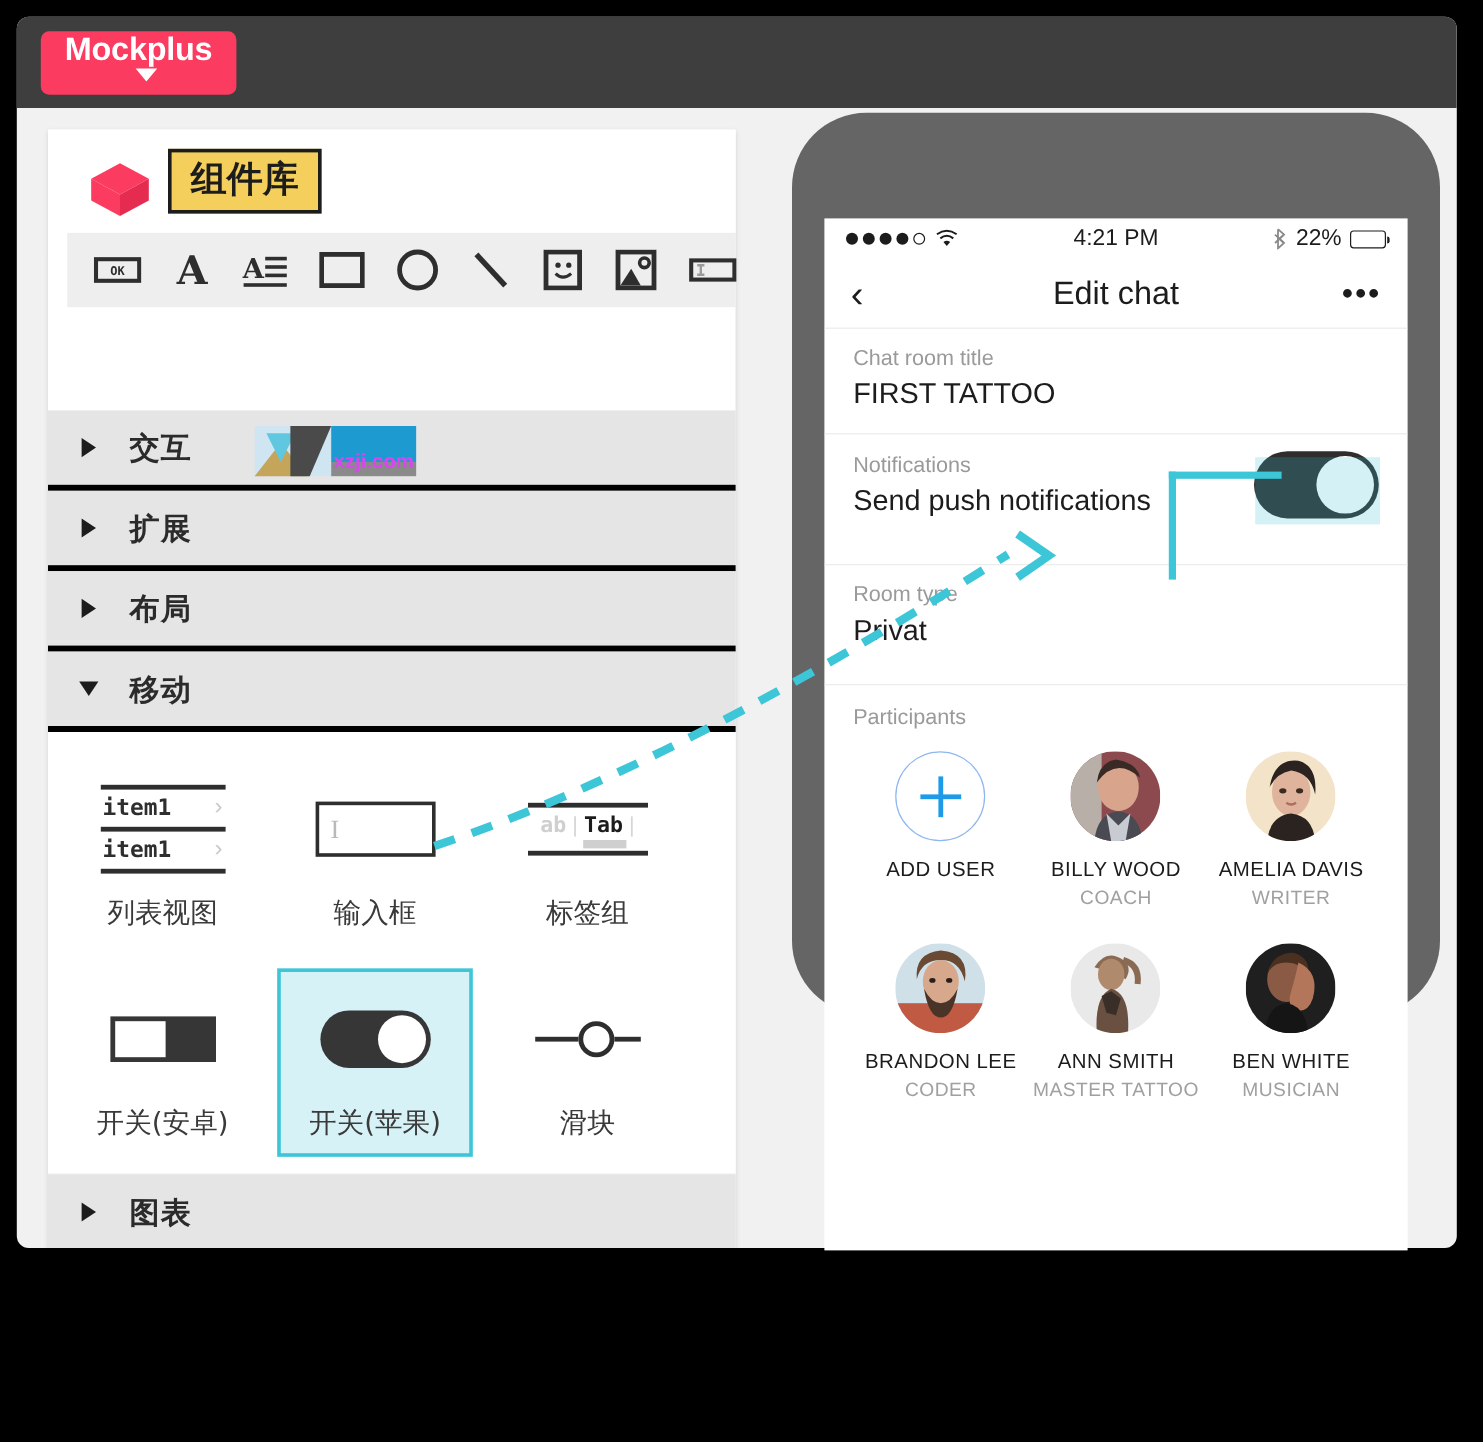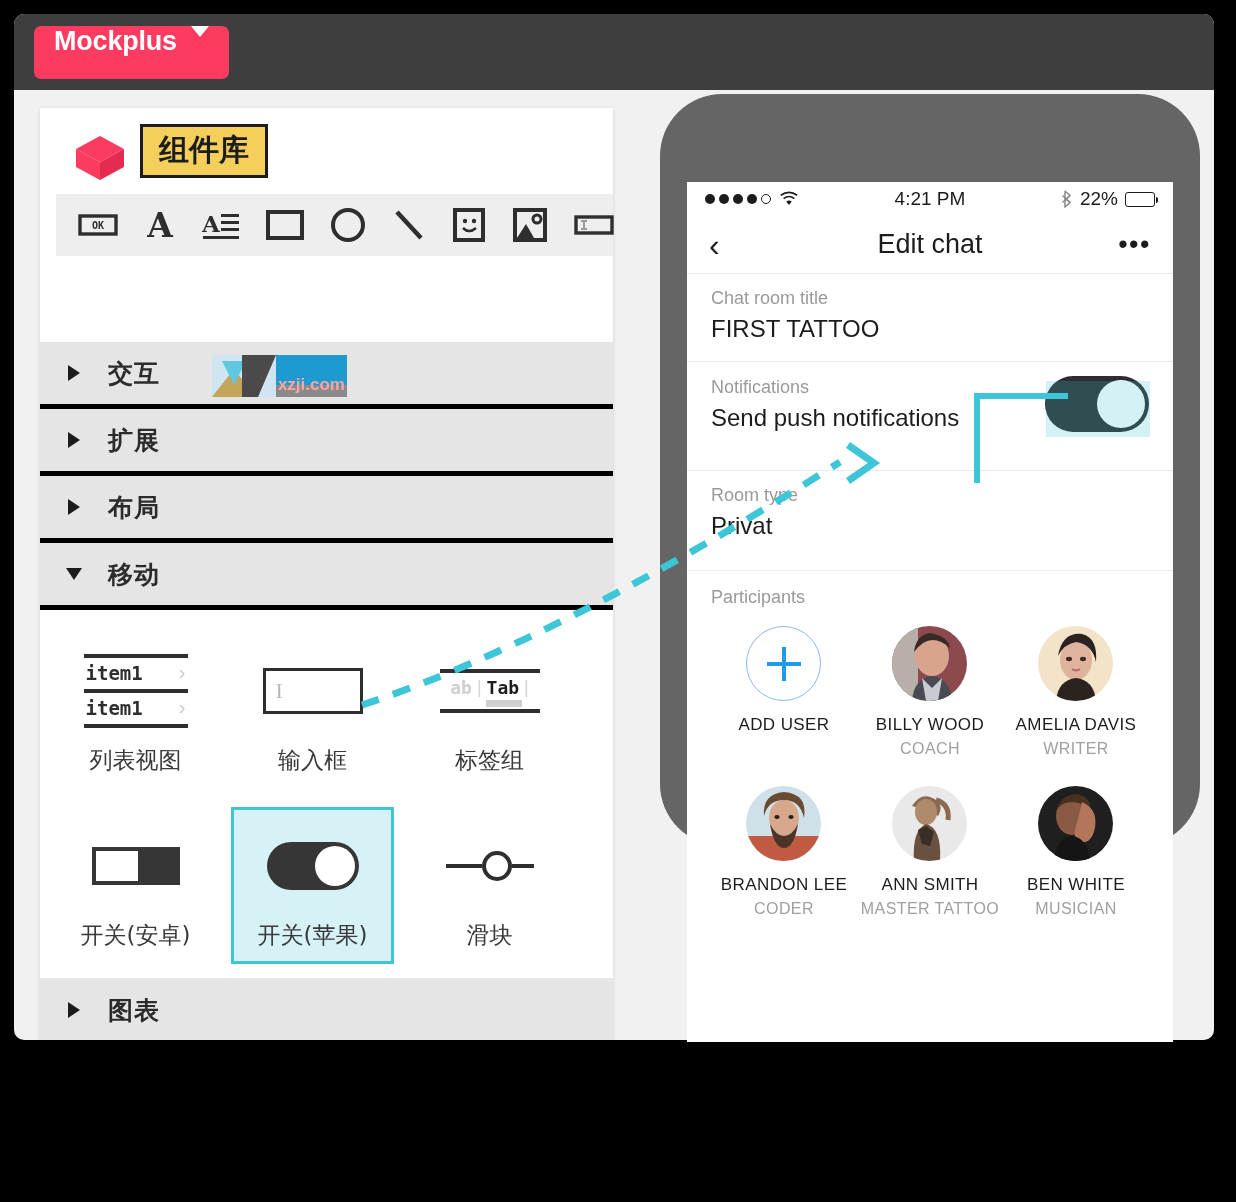--- a/index.html
+++ b/index.html
@@ -29,9 +29,10 @@
     height: 53px;
     background: #fb3b5f;
     border-radius: 7px;
-    display: flex; align-items: flex-start;
+    display: flex; align-items: center;
     padding: 0 20px;
     cursor: pointer;
+    flex-direction: column;
   }
   .brand-name {
     color: #ffffff; font-size: 27px; font-weight: bold;

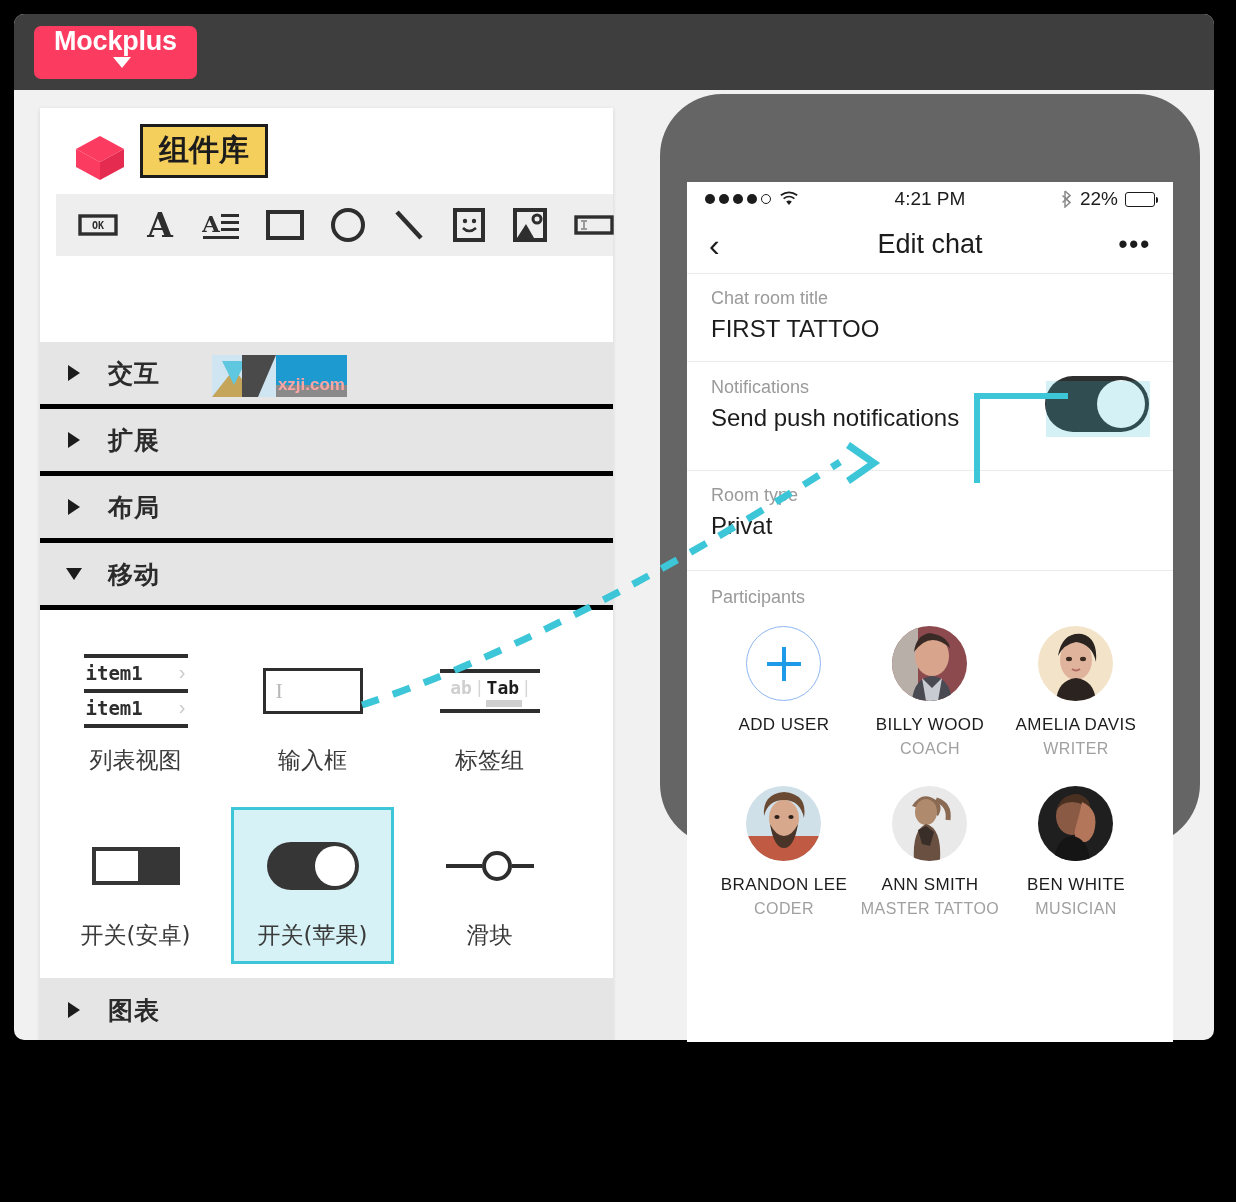--- a/index.html
+++ b/index.html
@@ -166,7 +166,7 @@
   }
   .wm-txt {
     position: absolute; right: 2px; bottom: 2px;
-    font-size: 17px; color: #fca5a5; font-weight: bold;
+    font-size: 17px; color: #d946ef; font-weight: bold;
     font-family: "Liberation Sans", sans-serif;
   }
 

